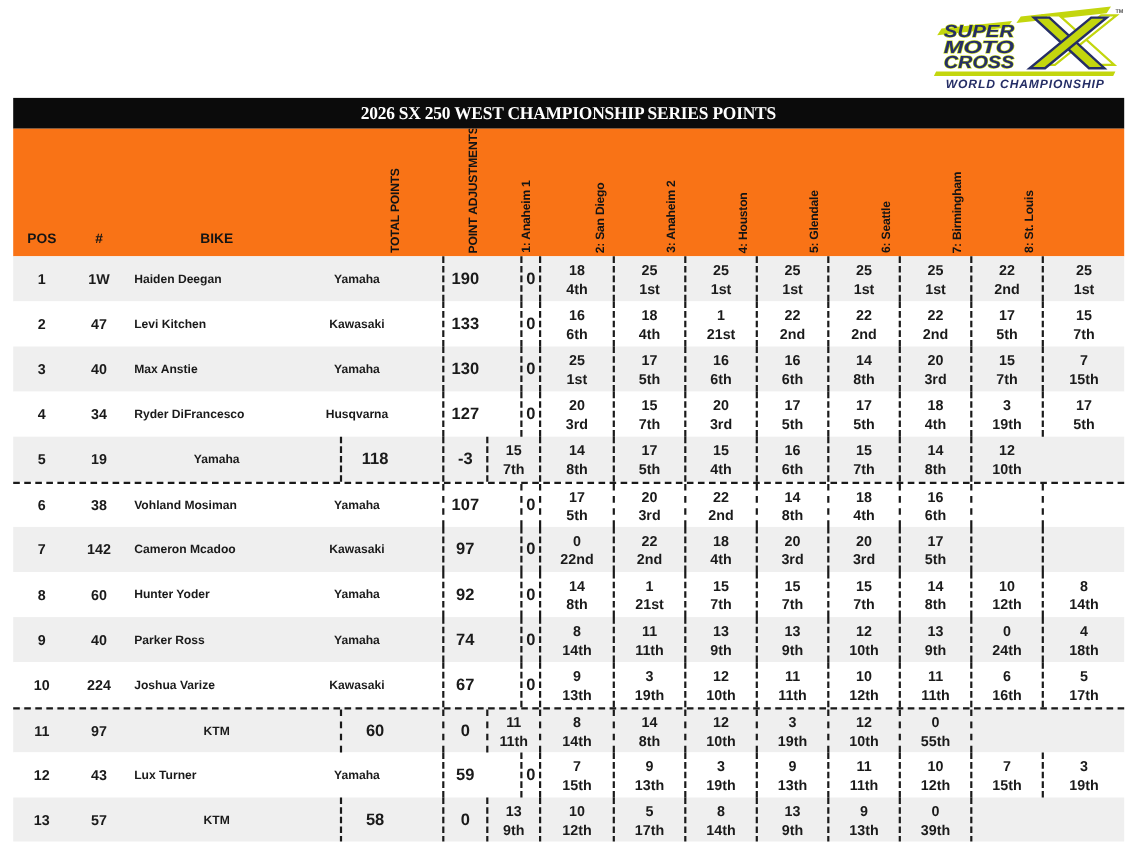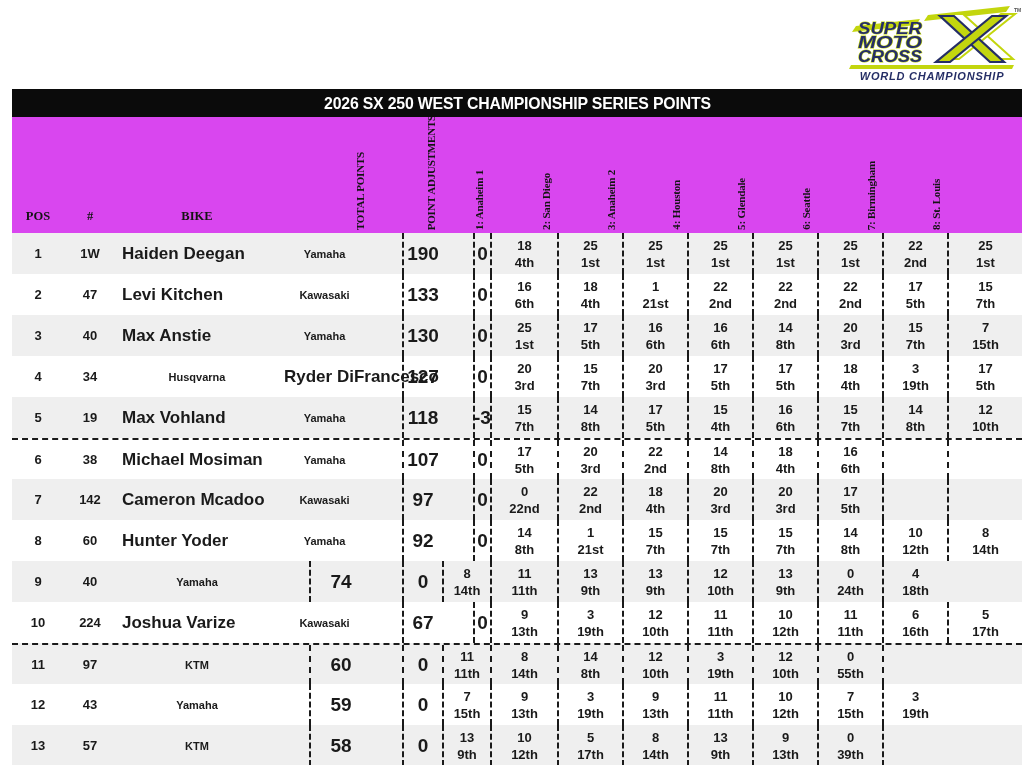--- a/index.html
+++ b/index.html
@@ -13,7 +13,7 @@
   .sheet{position:absolute;left:12px;top:89px;width:1010px;}
   .title-bar{
     height:28px;background:#0b0b0b;color:#ffffff;
-    display:flex;align-items:center;justify-content:center;
+    display:flex;align-items:center;justify-content:center;font-family:Liberation Serif, serif;
   }
   .title-bar span{
     font-weight:bold;font-size:16.5px;letter-spacing:-0.2px;

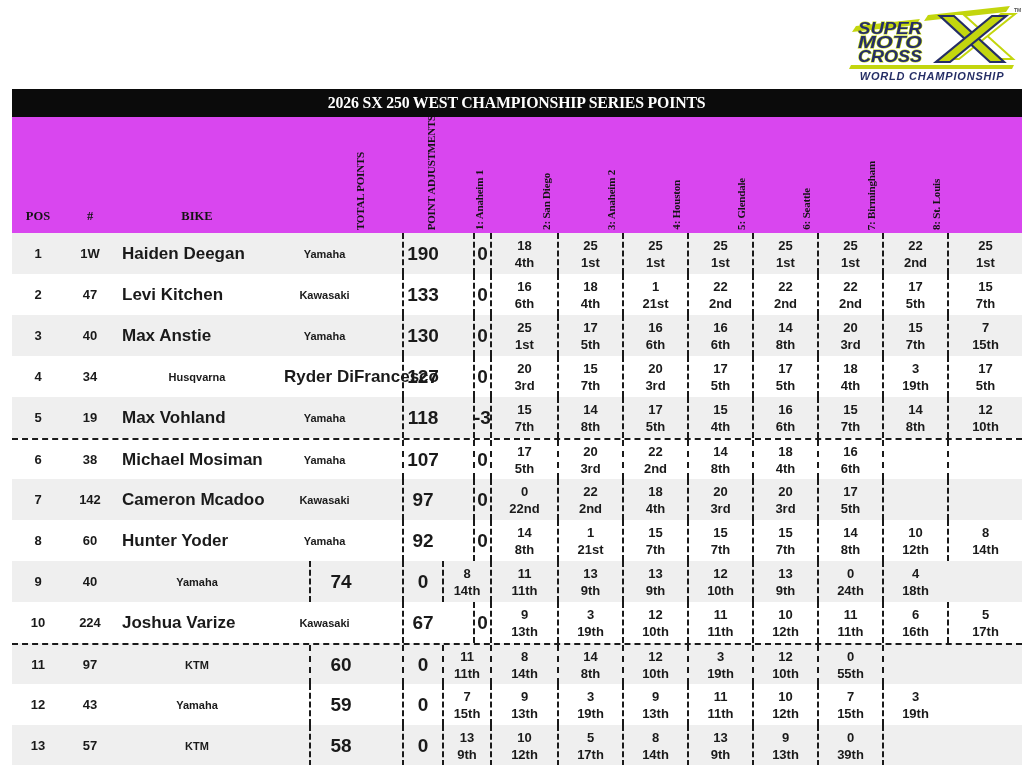--- a/index.html
+++ b/index.html
@@ -20,7 +20,7 @@
     transform:scaleX(0.96);display:inline-block;white-space:nowrap;
   }
   .grid{display:grid;grid-template-columns:52px 52px 162px 93px 71px 48px 67px 65px 65px 65px 65px 65px 65px 75px;}
-  .header-band{height:116px;background:#d946ef;font-family:Liberation Serif, serif;}
+  .header-band{height:116px;background:#f97316;}
   .h-cell{display:flex;align-items:flex-end;justify-content:center;padding-bottom:9px;
     font-weight:bold;font-size:12.5px;color:#141414;}
   .h-cell.left{justify-content:flex-start;padding-left:6px;}

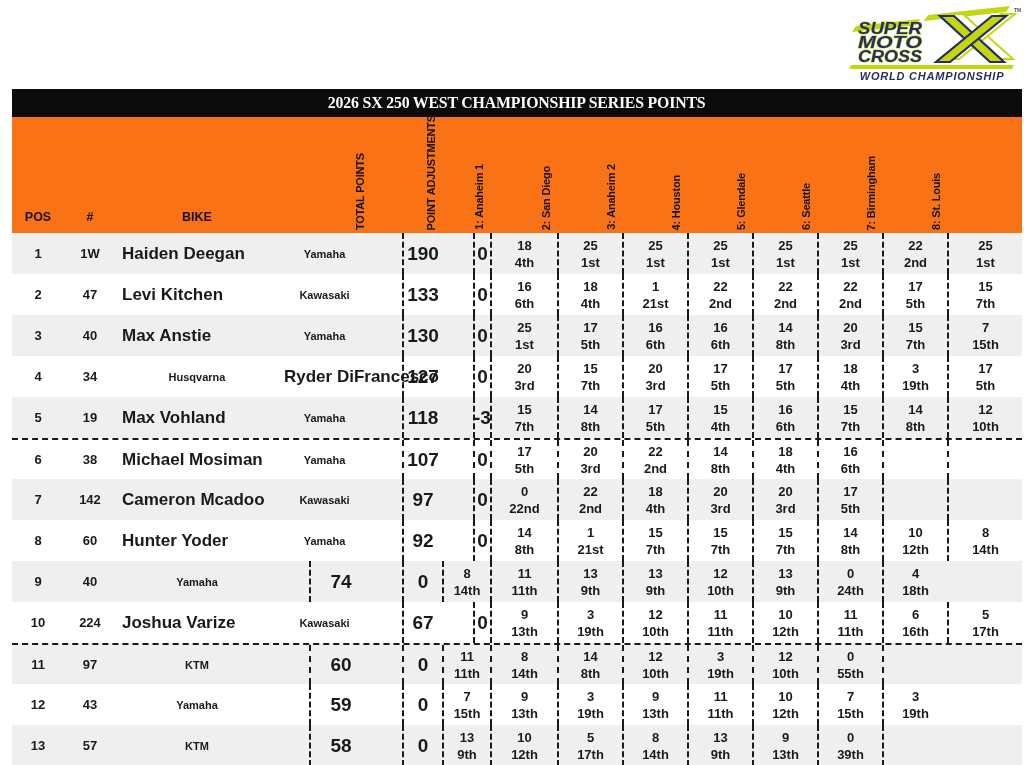--- a/index.html
+++ b/index.html
@@ -37,7 +37,7 @@
   .cell{display:flex;align-items:center;justify-content:center;
     font-weight:bold;color:#1a1a1a;box-sizing:border-box;min-width:0;}
   .cell.pos,.cell.num{font-size:13px;}
-  .cell.rider{justify-content:flex-start;padding-left:6px;font-size:17px;white-space:nowrap;}
+  .cell.rider{justify-content:flex-start;padding-left:6px;font-size:11px;white-space:nowrap;}
   .cell.bike{font-size:11px;}
   .cell.total,.cell.adj{font-size:19px;margin-left:31px;}
   .bl{border-left:2px dashed #1a1a1a;}

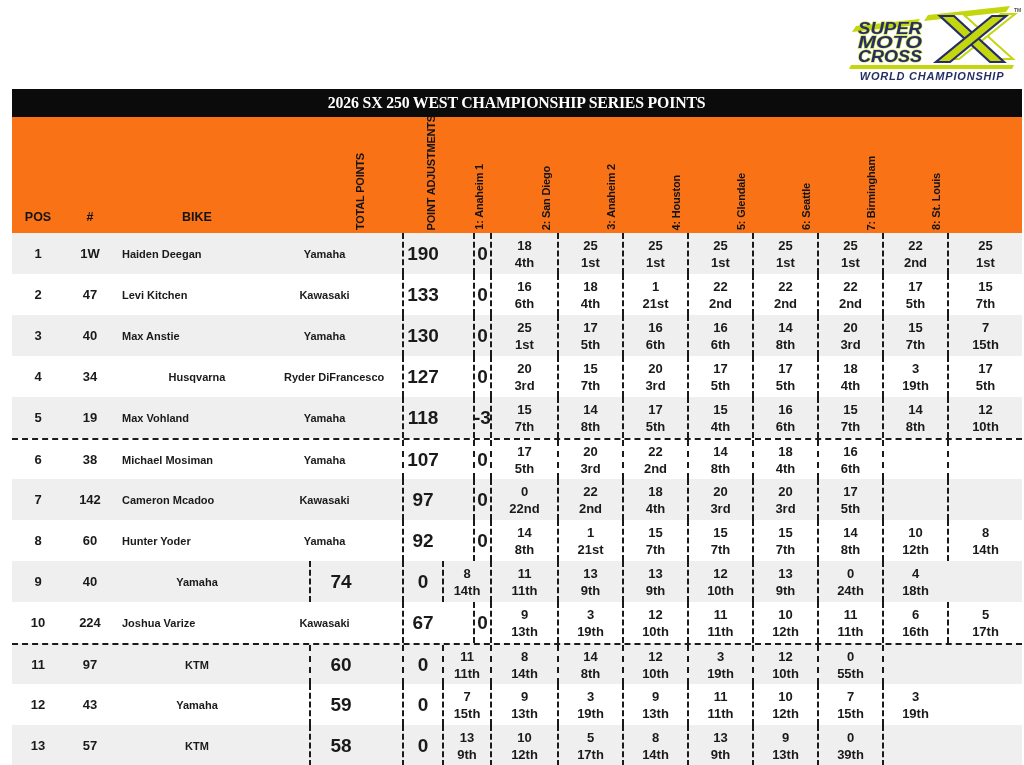--- a/index.html
+++ b/index.html
@@ -39,7 +39,7 @@
   .cell.pos,.cell.num{font-size:13px;}
   .cell.rider{justify-content:flex-start;padding-left:6px;font-size:11px;white-space:nowrap;}
   .cell.bike{font-size:11px;}
-  .cell.total,.cell.adj{font-size:19px;margin-left:31px;}
+  .cell.total,.cell.adj{font-size:15px;margin-left:31px;}
   .bl{border-left:2px dashed #1a1a1a;}
   .cell.race{flex-direction:column;justify-content:center;line-height:17px;font-size:13px;}
   .cell.race .pts,.cell.race .fin{display:block;}

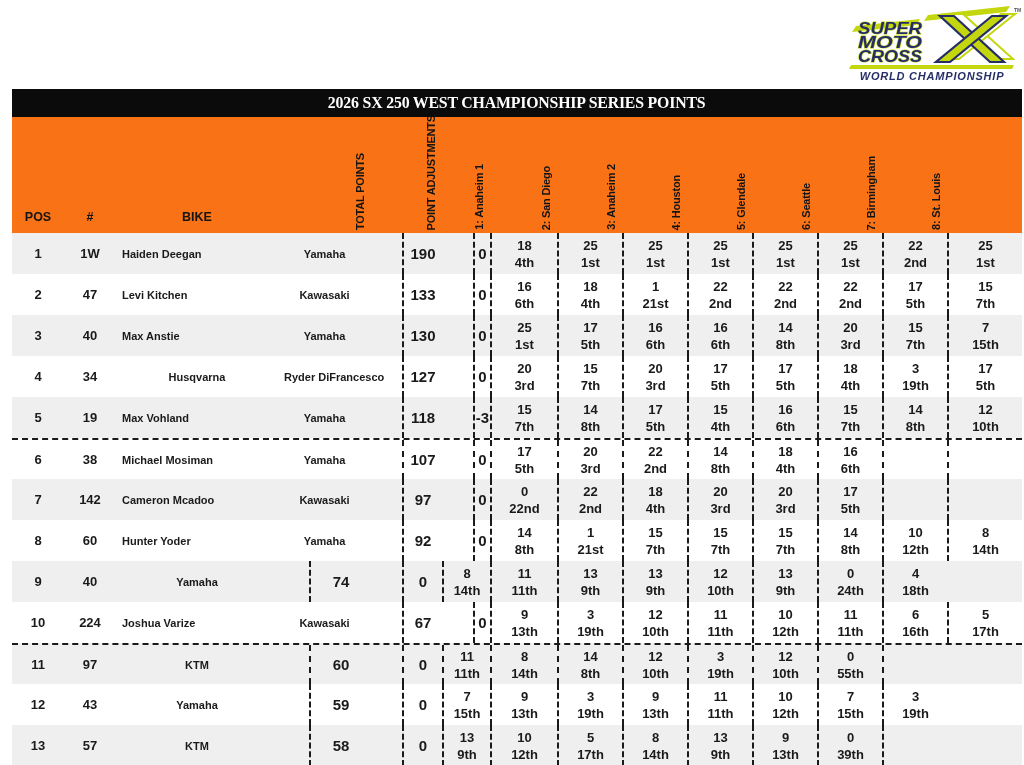--- a/index.html
+++ b/index.html
@@ -237,8 +237,8 @@
       <div class="row grid plain">
     <div class="cell pos">4</div>
     <div class="cell num">34</div>
+    <div class="cell rider">Ryder DiFrancesco</div>
     <div class="cell bike">Husqvarna</div>
-    <div class="cell rider">Ryder DiFrancesco</div>
     <div class="cell total bl">127</div>
     <div class="cell adj bl">0</div>
   <div class="cell race bl">

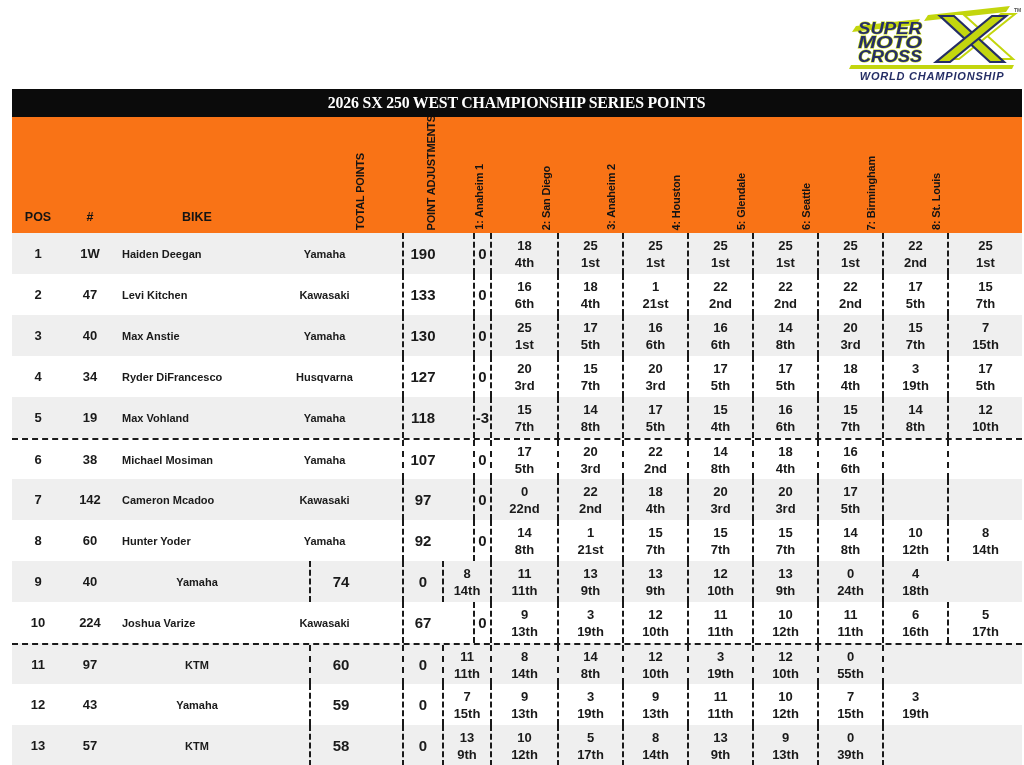--- a/index.html
+++ b/index.html
@@ -277,7 +277,6 @@
       <div class="row grid stripe">
     <div class="cell pos">5</div>
     <div class="cell num">19</div>
-    <div class="cell rider">Max Vohland</div>
     <div class="cell bike">Yamaha</div>
     <div class="cell total bl">118</div>
     <div class="cell adj bl">-3</div>

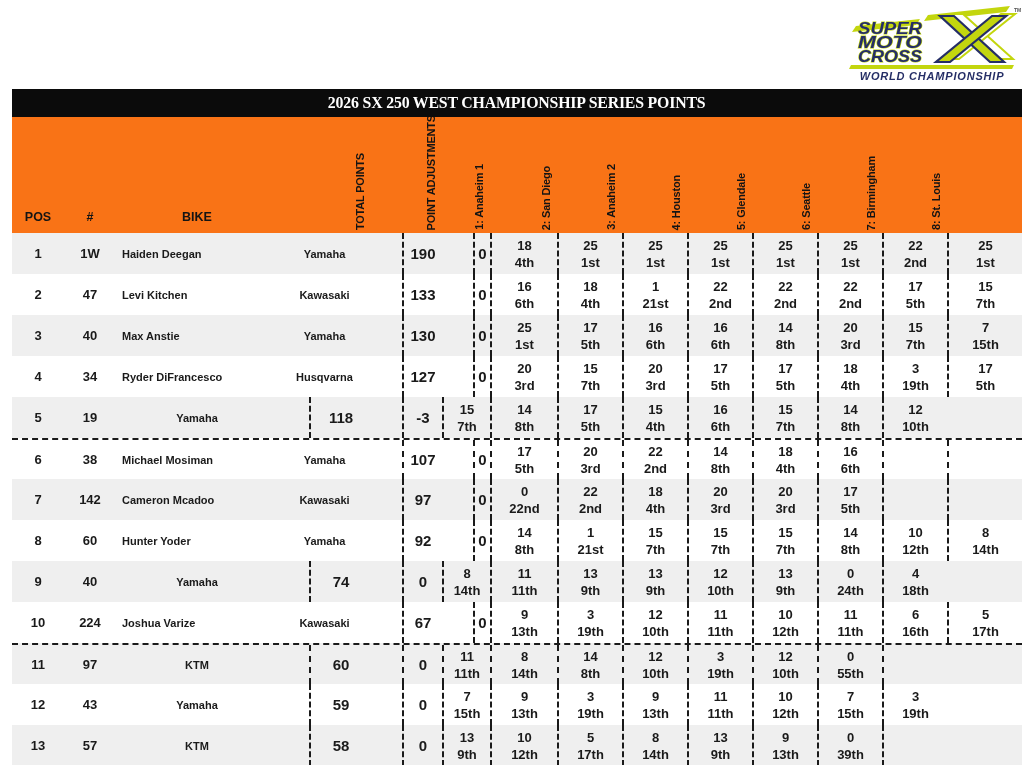--- a/index.html
+++ b/index.html
@@ -316,7 +316,7 @@
       <div class="row grid plain cut">
     <div class="cell pos">6</div>
     <div class="cell num">38</div>
-    <div class="cell rider">Michael Mosiman</div>
+    <div class="cell rider">Vohland Mosiman</div>
     <div class="cell bike">Yamaha</div>
     <div class="cell total bl">107</div>
     <div class="cell adj bl">0</div>

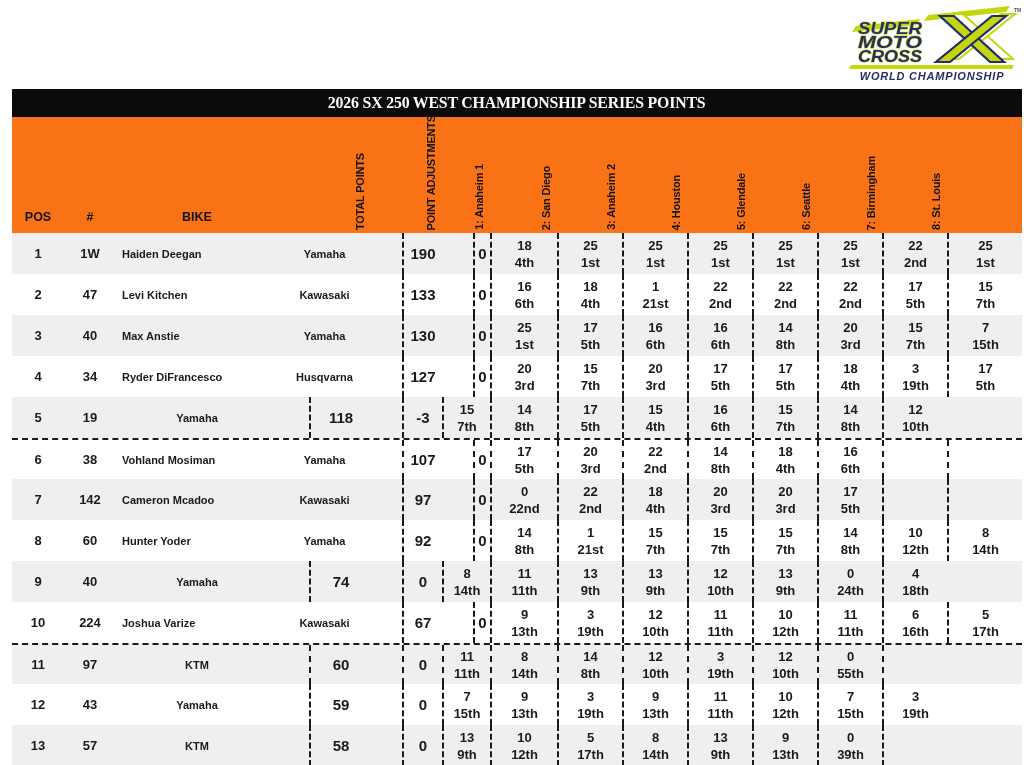--- a/index.html
+++ b/index.html
@@ -436,6 +436,7 @@
       <div class="row grid stripe">
     <div class="cell pos">9</div>
     <div class="cell num">40</div>
+    <div class="cell rider">Parker Ross</div>
     <div class="cell bike">Yamaha</div>
     <div class="cell total bl">74</div>
     <div class="cell adj bl">0</div>

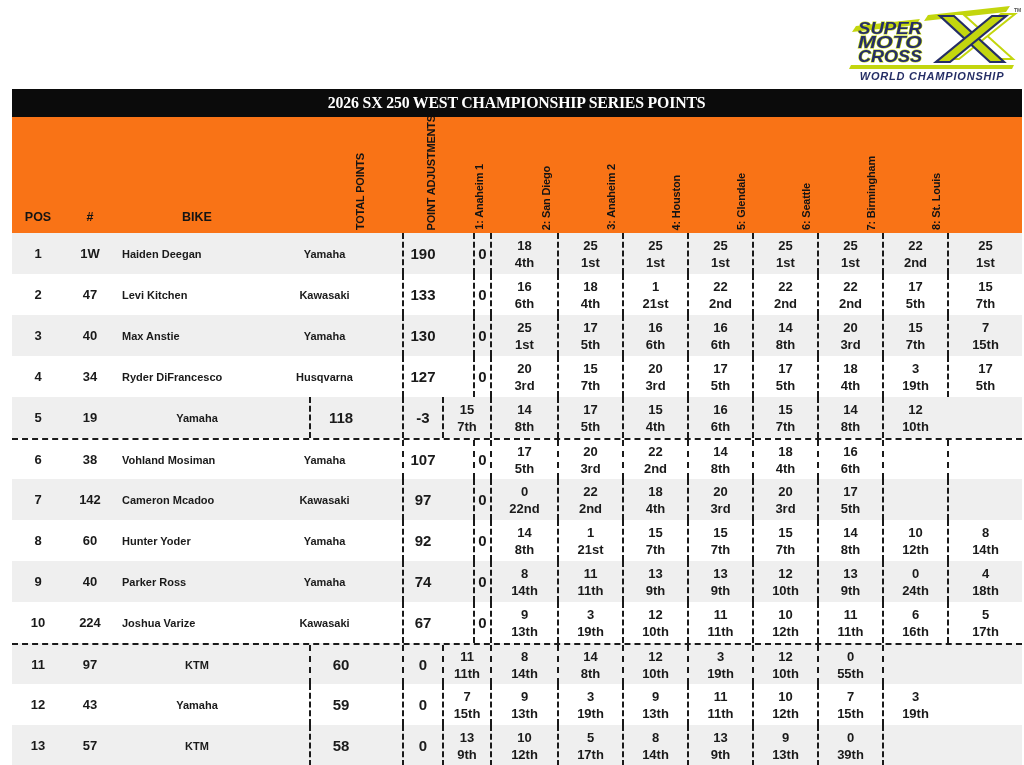--- a/index.html
+++ b/index.html
@@ -555,6 +555,7 @@
       <div class="row grid plain">
     <div class="cell pos">12</div>
     <div class="cell num">43</div>
+    <div class="cell rider">Lux Turner</div>
     <div class="cell bike">Yamaha</div>
     <div class="cell total bl">59</div>
     <div class="cell adj bl">0</div>

